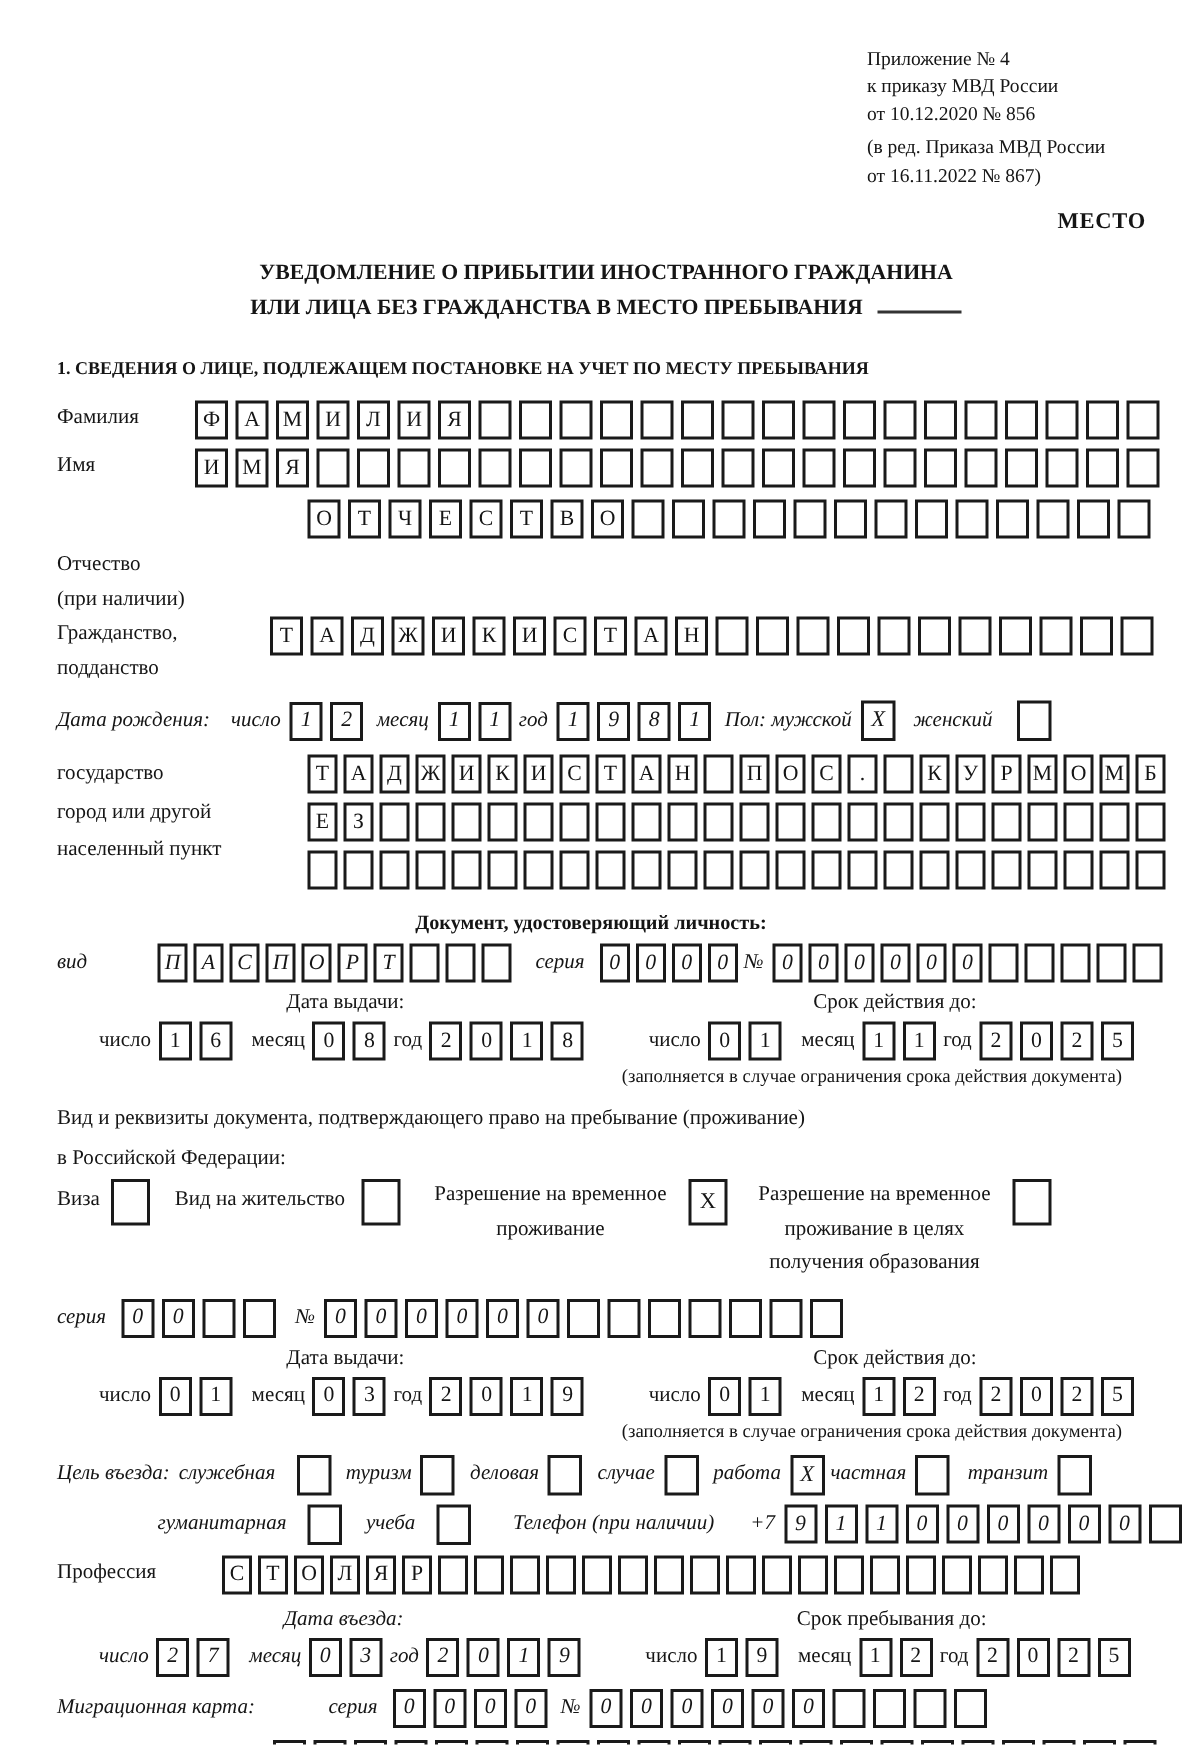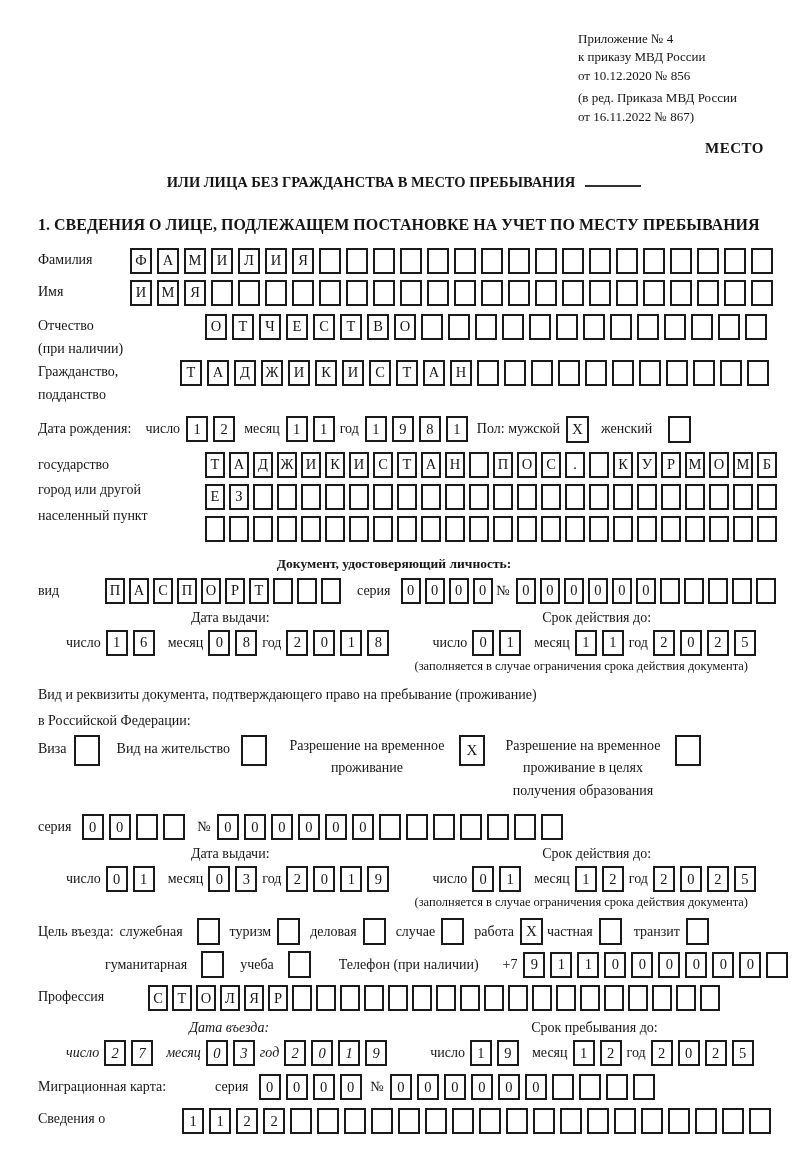--- a/index.html
+++ b/index.html
@@ -92,6 +92,7 @@
   <div class="forma">МЕСТО</div>
 
   <div class="title">
+    <div>УВЕДОМЛЕНИЕ О ПРИБЫТИИ ИНОСТРАННОГО ГРАЖДАНИНА</div>
     <div>
       <span>ИЛИ ЛИЦА БЕЗ ГРАЖДАНСТВА В МЕСТО ПРЕБЫВАНИЯ</span><span class="blank-line"></span>
     </div>

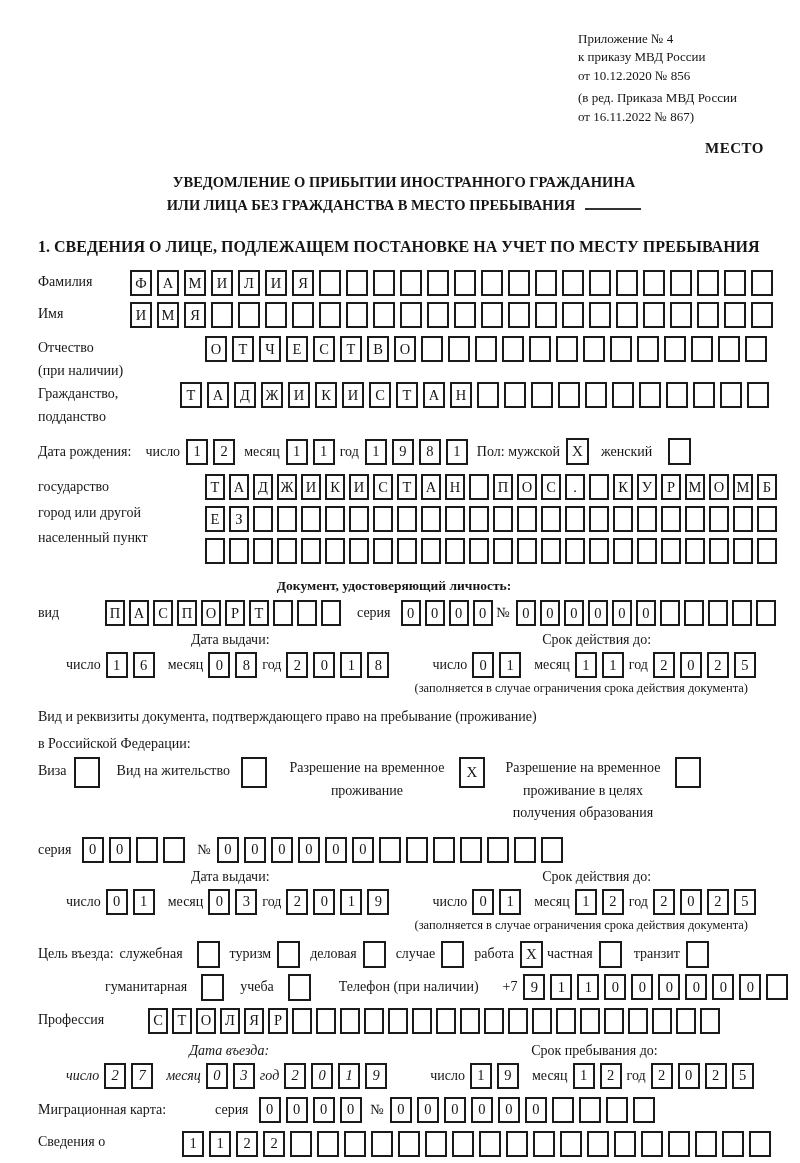--- a/index.html
+++ b/index.html
@@ -18,7 +18,7 @@
   
   .title { text-align:center; font-weight:bold; font-size:14.5px; line-height:1.55; margin-top:14px; padding-right:30px; }
   .blank-line { display:inline-block; width:56px; border-bottom:2px solid #333; height:12px; margin-left:10px; }
-  .sec-heading { font-weight:bold; font-size:16px; margin-top:22px; }
+  .sec-heading { font-weight:bold; font-size:12px; margin-top:22px; }
 
   
   .frow { display:flex; align-items:flex-start; margin-top:6px; }

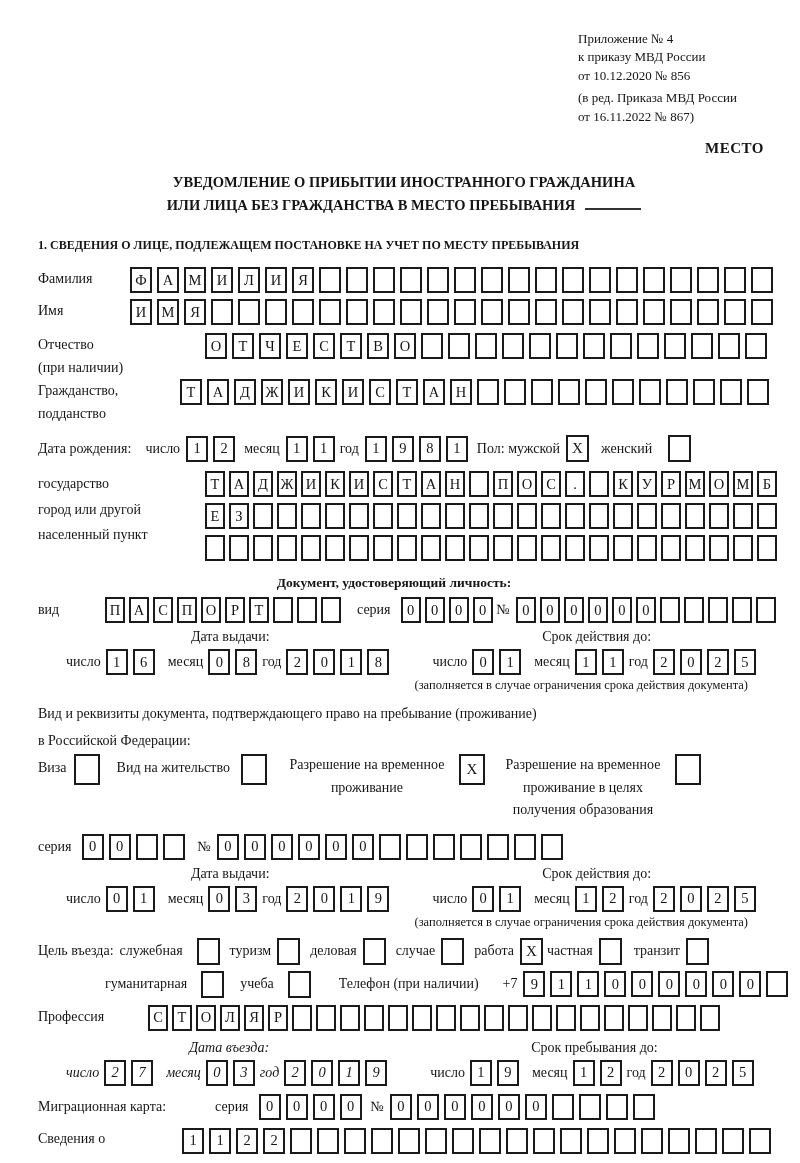--- a/index.html
+++ b/index.html
@@ -161,7 +161,7 @@
   </div>
 
   <div class="frow" style="margin-top:8px;">
-    <span class="lbl w-otc lbl2" style="padding-top:0;">
+    <span class="lbl w-otc lbl2" style="padding-top:0;margin-top:32px;">
       <div>Отчество</div>
       <div>(при наличии)</div>
     </span>

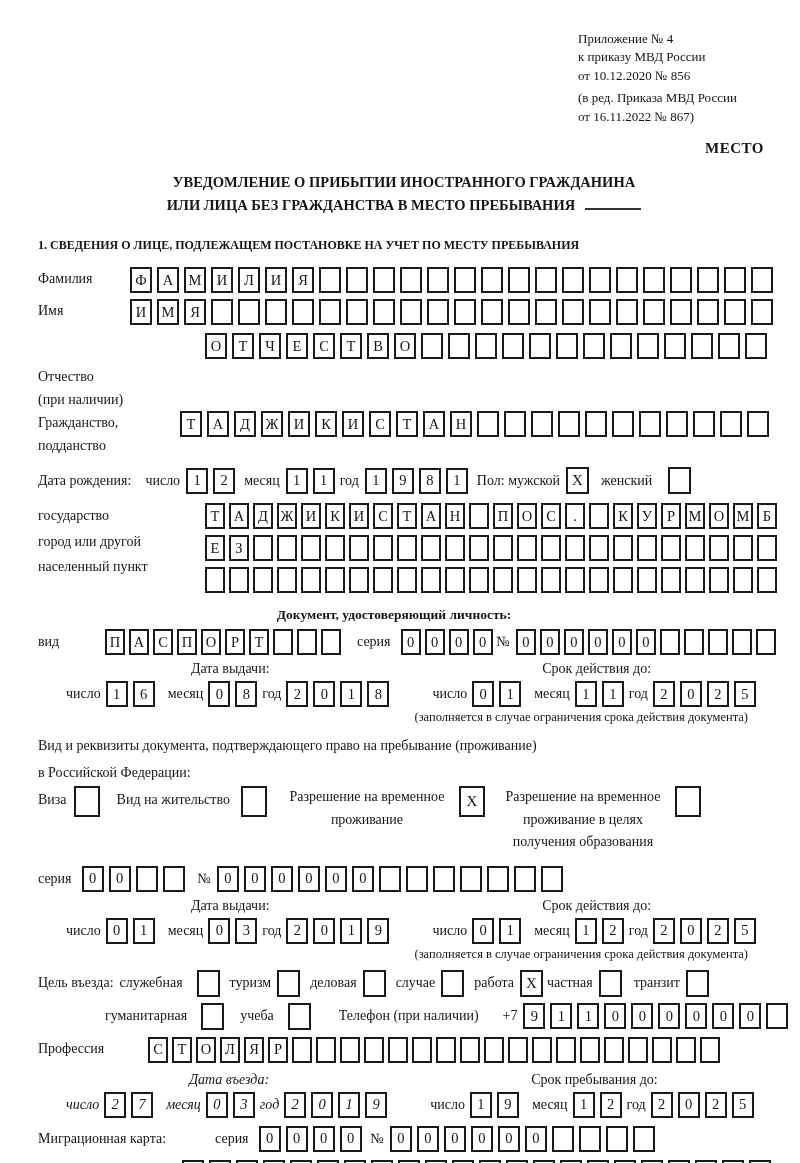--- a/index.html
+++ b/index.html
@@ -48,7 +48,7 @@
   .w-prof { width:110px; }
 
   
-  .iline { display:flex; align-items:center; margin-top:10px; }
+  .iline { display:flex; align-items:center; margin-top:10px;font-style:italic; }
   .iline > span.t { margin-right:6px; }
   .gap4 { width:4px; } .gap8 { width:8px; } .gap10 { width:10px; } .gap12 { width:12px; }
 

